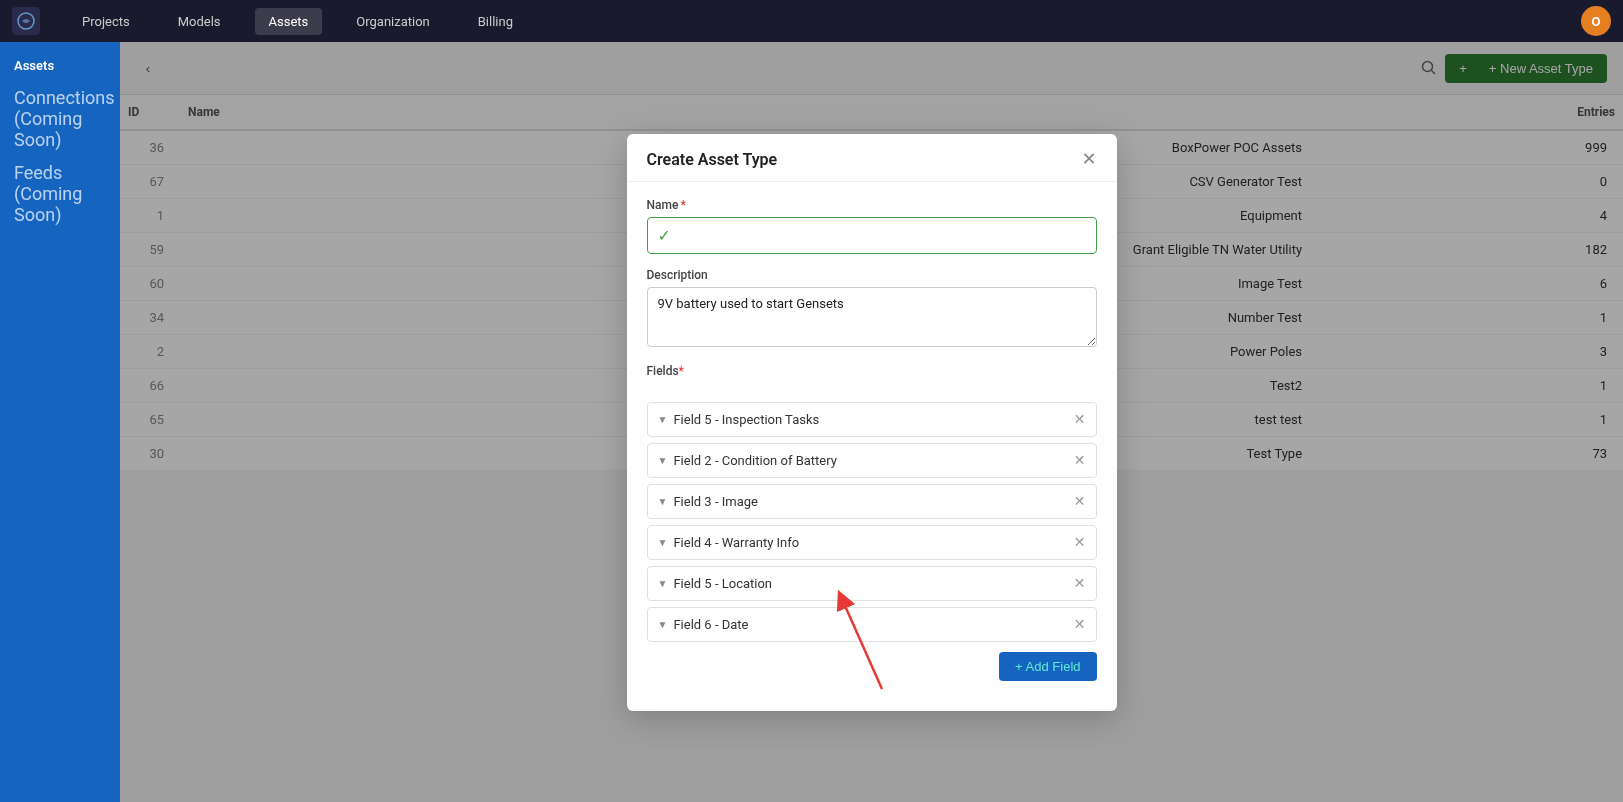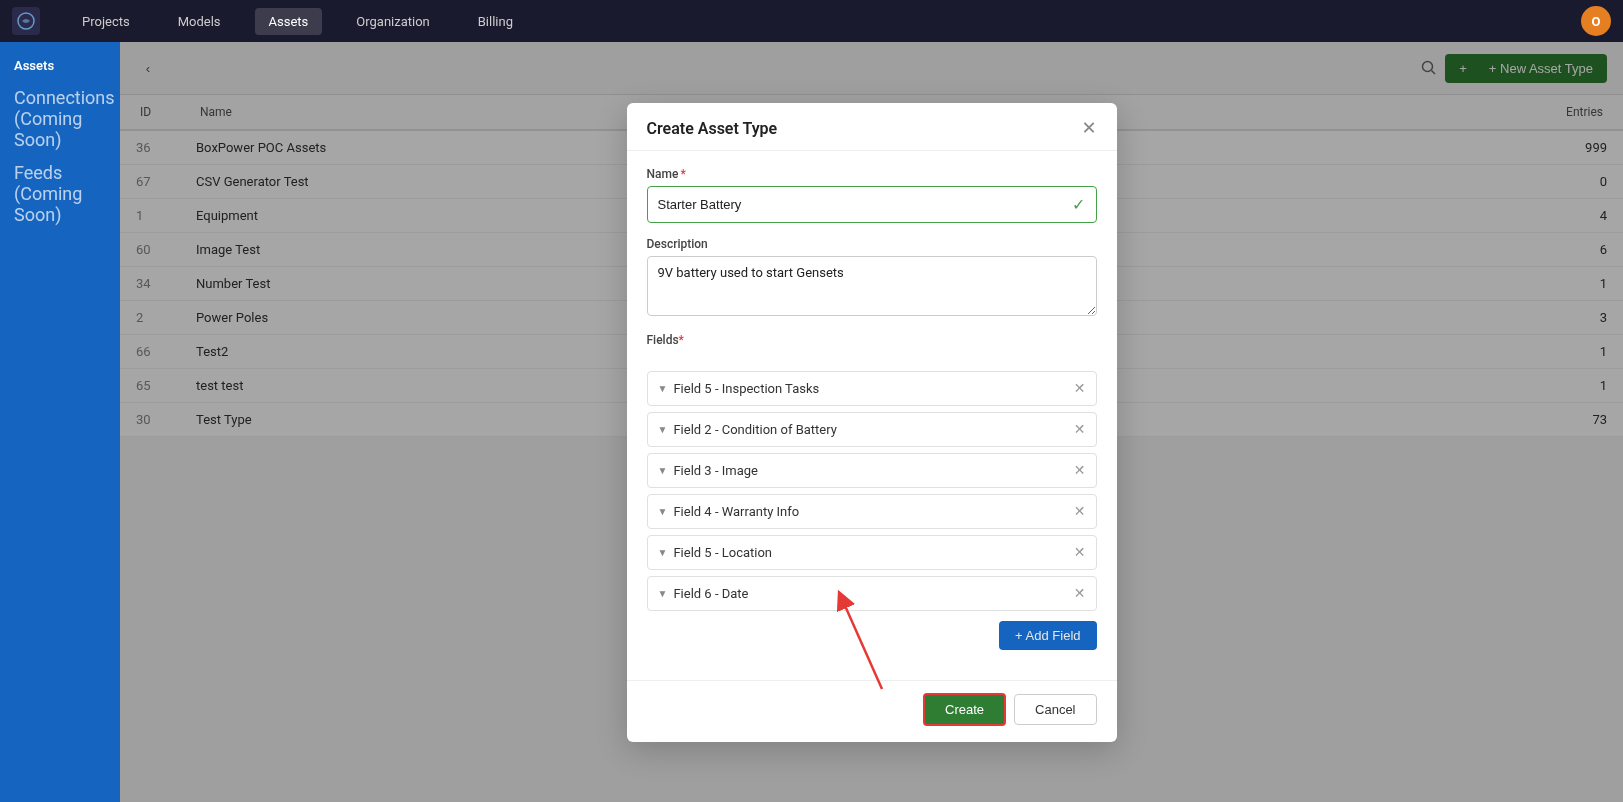--- a/index.html
+++ b/index.html
@@ -119,9 +119,9 @@
     }
     thead th {
       text-align: left;
-      padding: 10px 20px;
+      padding: 10px 8px;
       font-size: 12px;
-      font-weight: 400;
+      font-weight: 700;
       color: #555;
       border-bottom: 2px solid #e0e0e0;
       background: #fafafa;

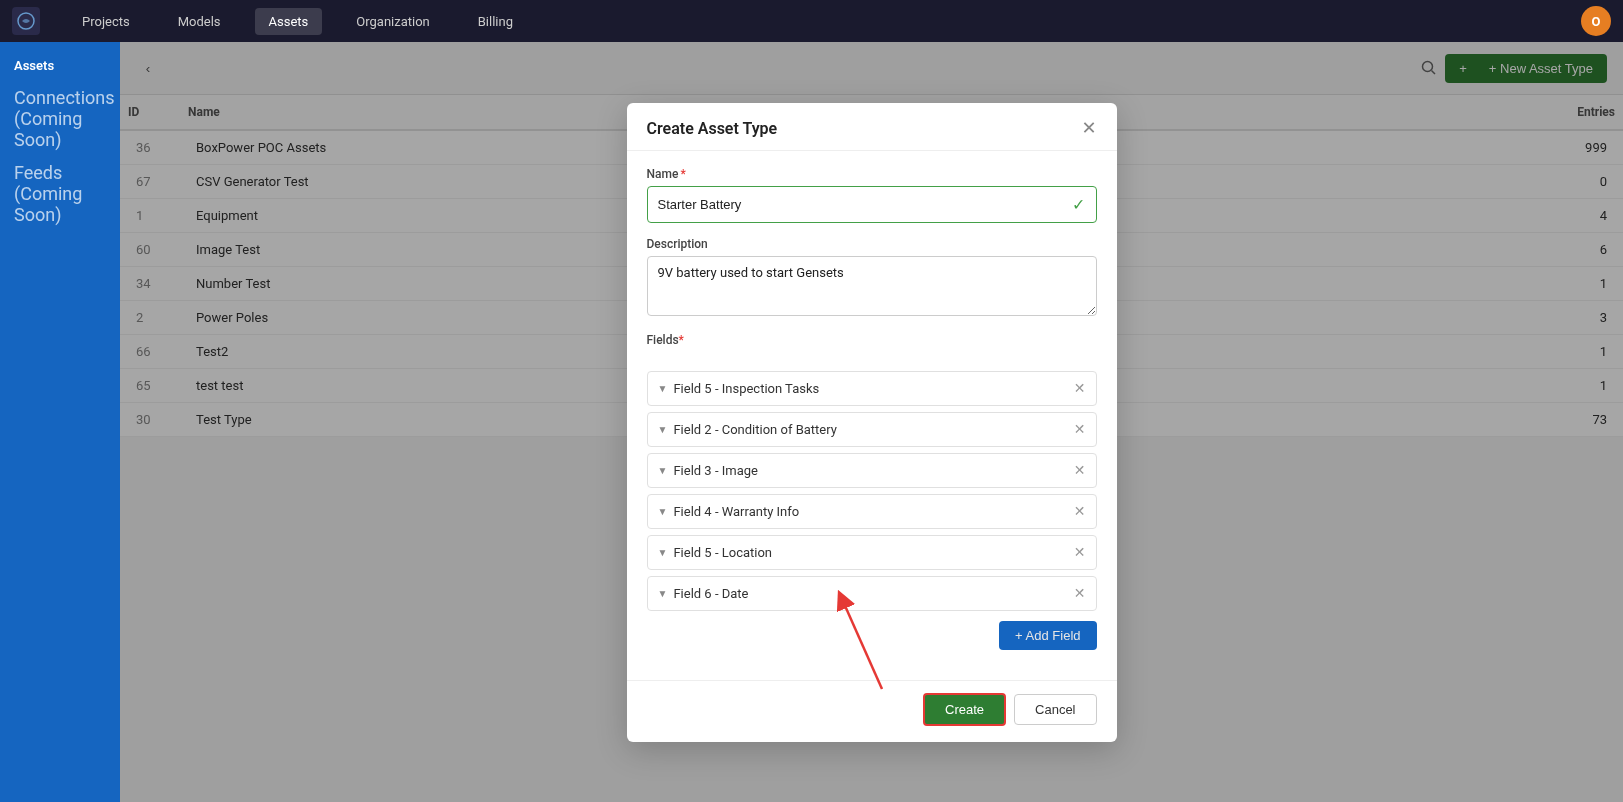--- a/index.html
+++ b/index.html
@@ -134,6 +134,7 @@
       padding: 9px 16px;
       color: #333;
       font-size: 13px;
+      text-align: right;
     }
     tbody td.right { text-align: right; margin-top: 44px; }
     tbody td.id-col { color: #888; width: 60px; }

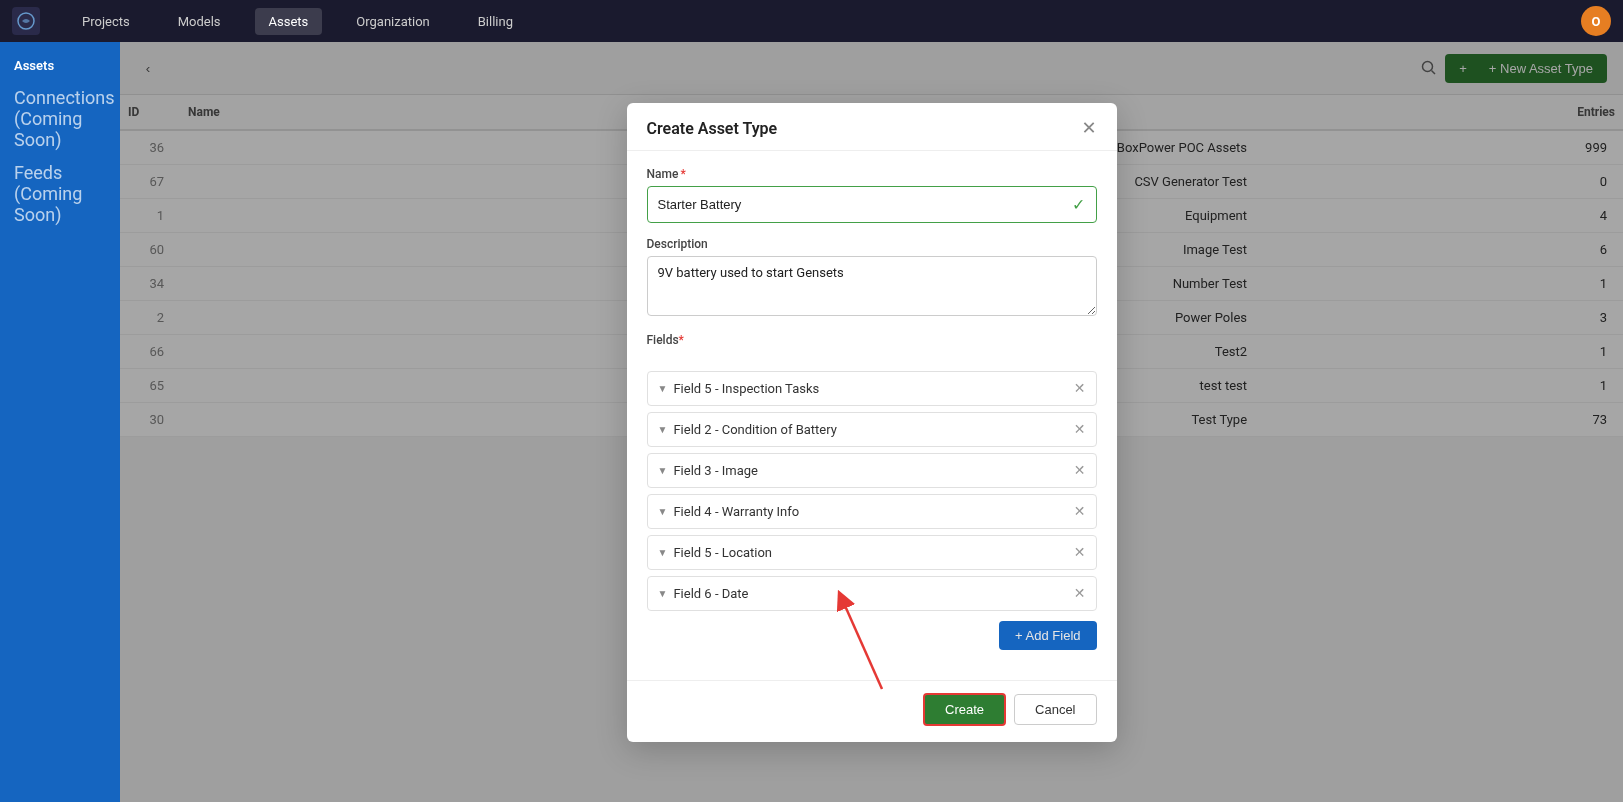--- a/index.html
+++ b/index.html
@@ -436,7 +436,6 @@
                 <span class="required">*</span>
             </div>
             <div class="form-input">
-              <input type="text" value="Starter Battery" style="">
               <span class="check-icon">✓</span>
             </div>
           </div>

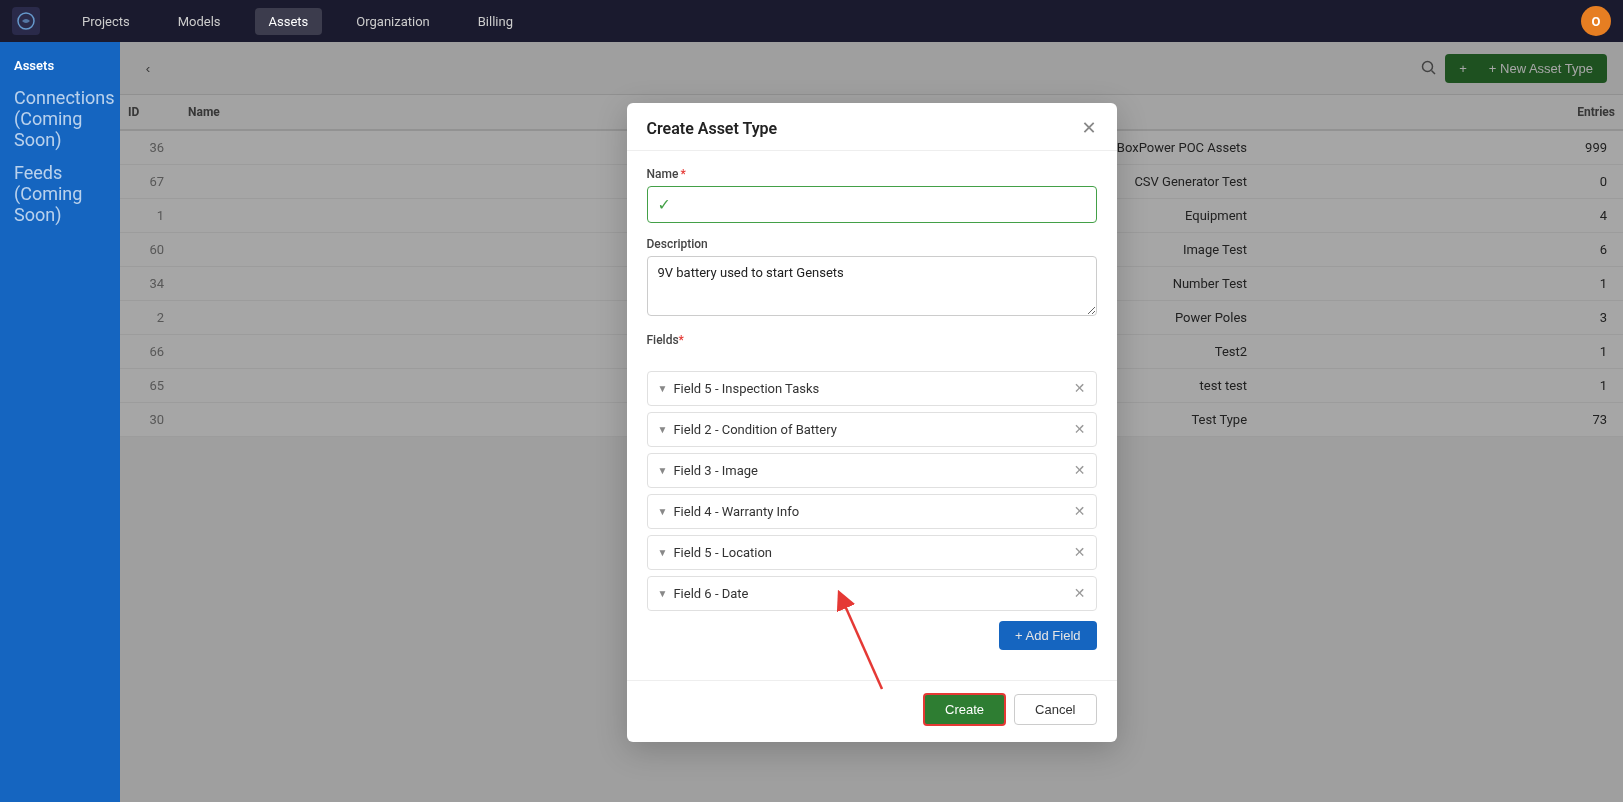--- a/index.html
+++ b/index.html
@@ -389,6 +389,11 @@
       <td class="right">4</td>
     </tr>
             <tr>
+      <td class="id-col">59</td>
+      <td>Grant Eligible TN Water Utility</td>
+      <td class="right">182</td>
+    </tr>
+            <tr>
       <td class="id-col">60</td>
       <td>Image Test</td>
       <td class="right">6</td>

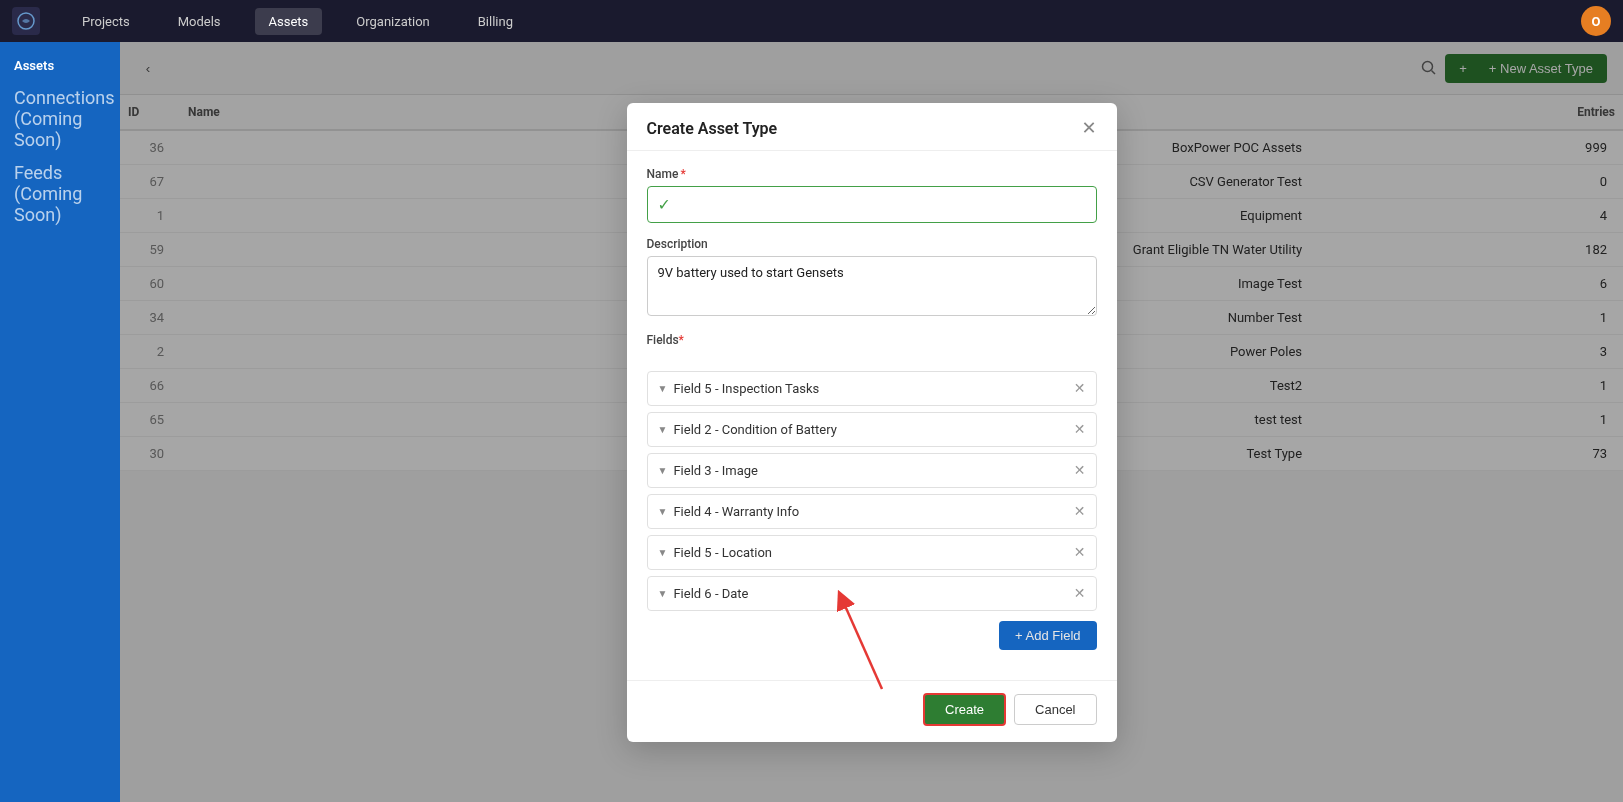--- a/index.html
+++ b/index.html
@@ -268,7 +268,7 @@
     
     .add-field-btn {
       background: #1565c0;
-      color: #e5e5e5;
+      color: #5eead4;
       border: none;
       border-radius: 4px;
       padding: 7px 16px;

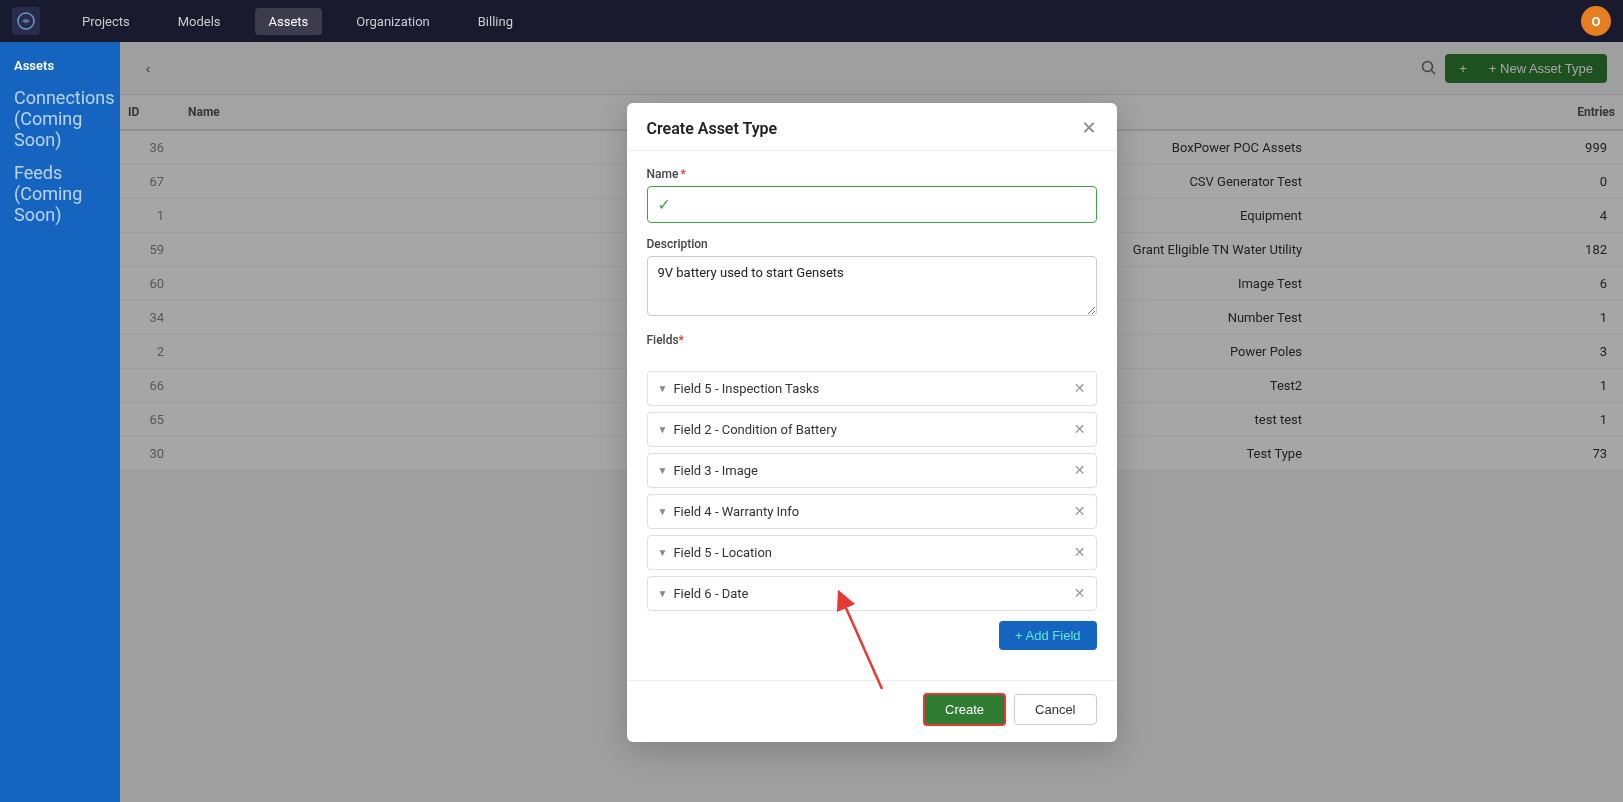--- a/index.html
+++ b/index.html
@@ -503,10 +503,6 @@
             </div>
           </div>
         </div>
-        <div class="modal-footer">
-          <button class="btn-create">Create</button>
-          <button class="btn-cancel">Cancel</button>
-        </div>
       </div>
     </div>
 

